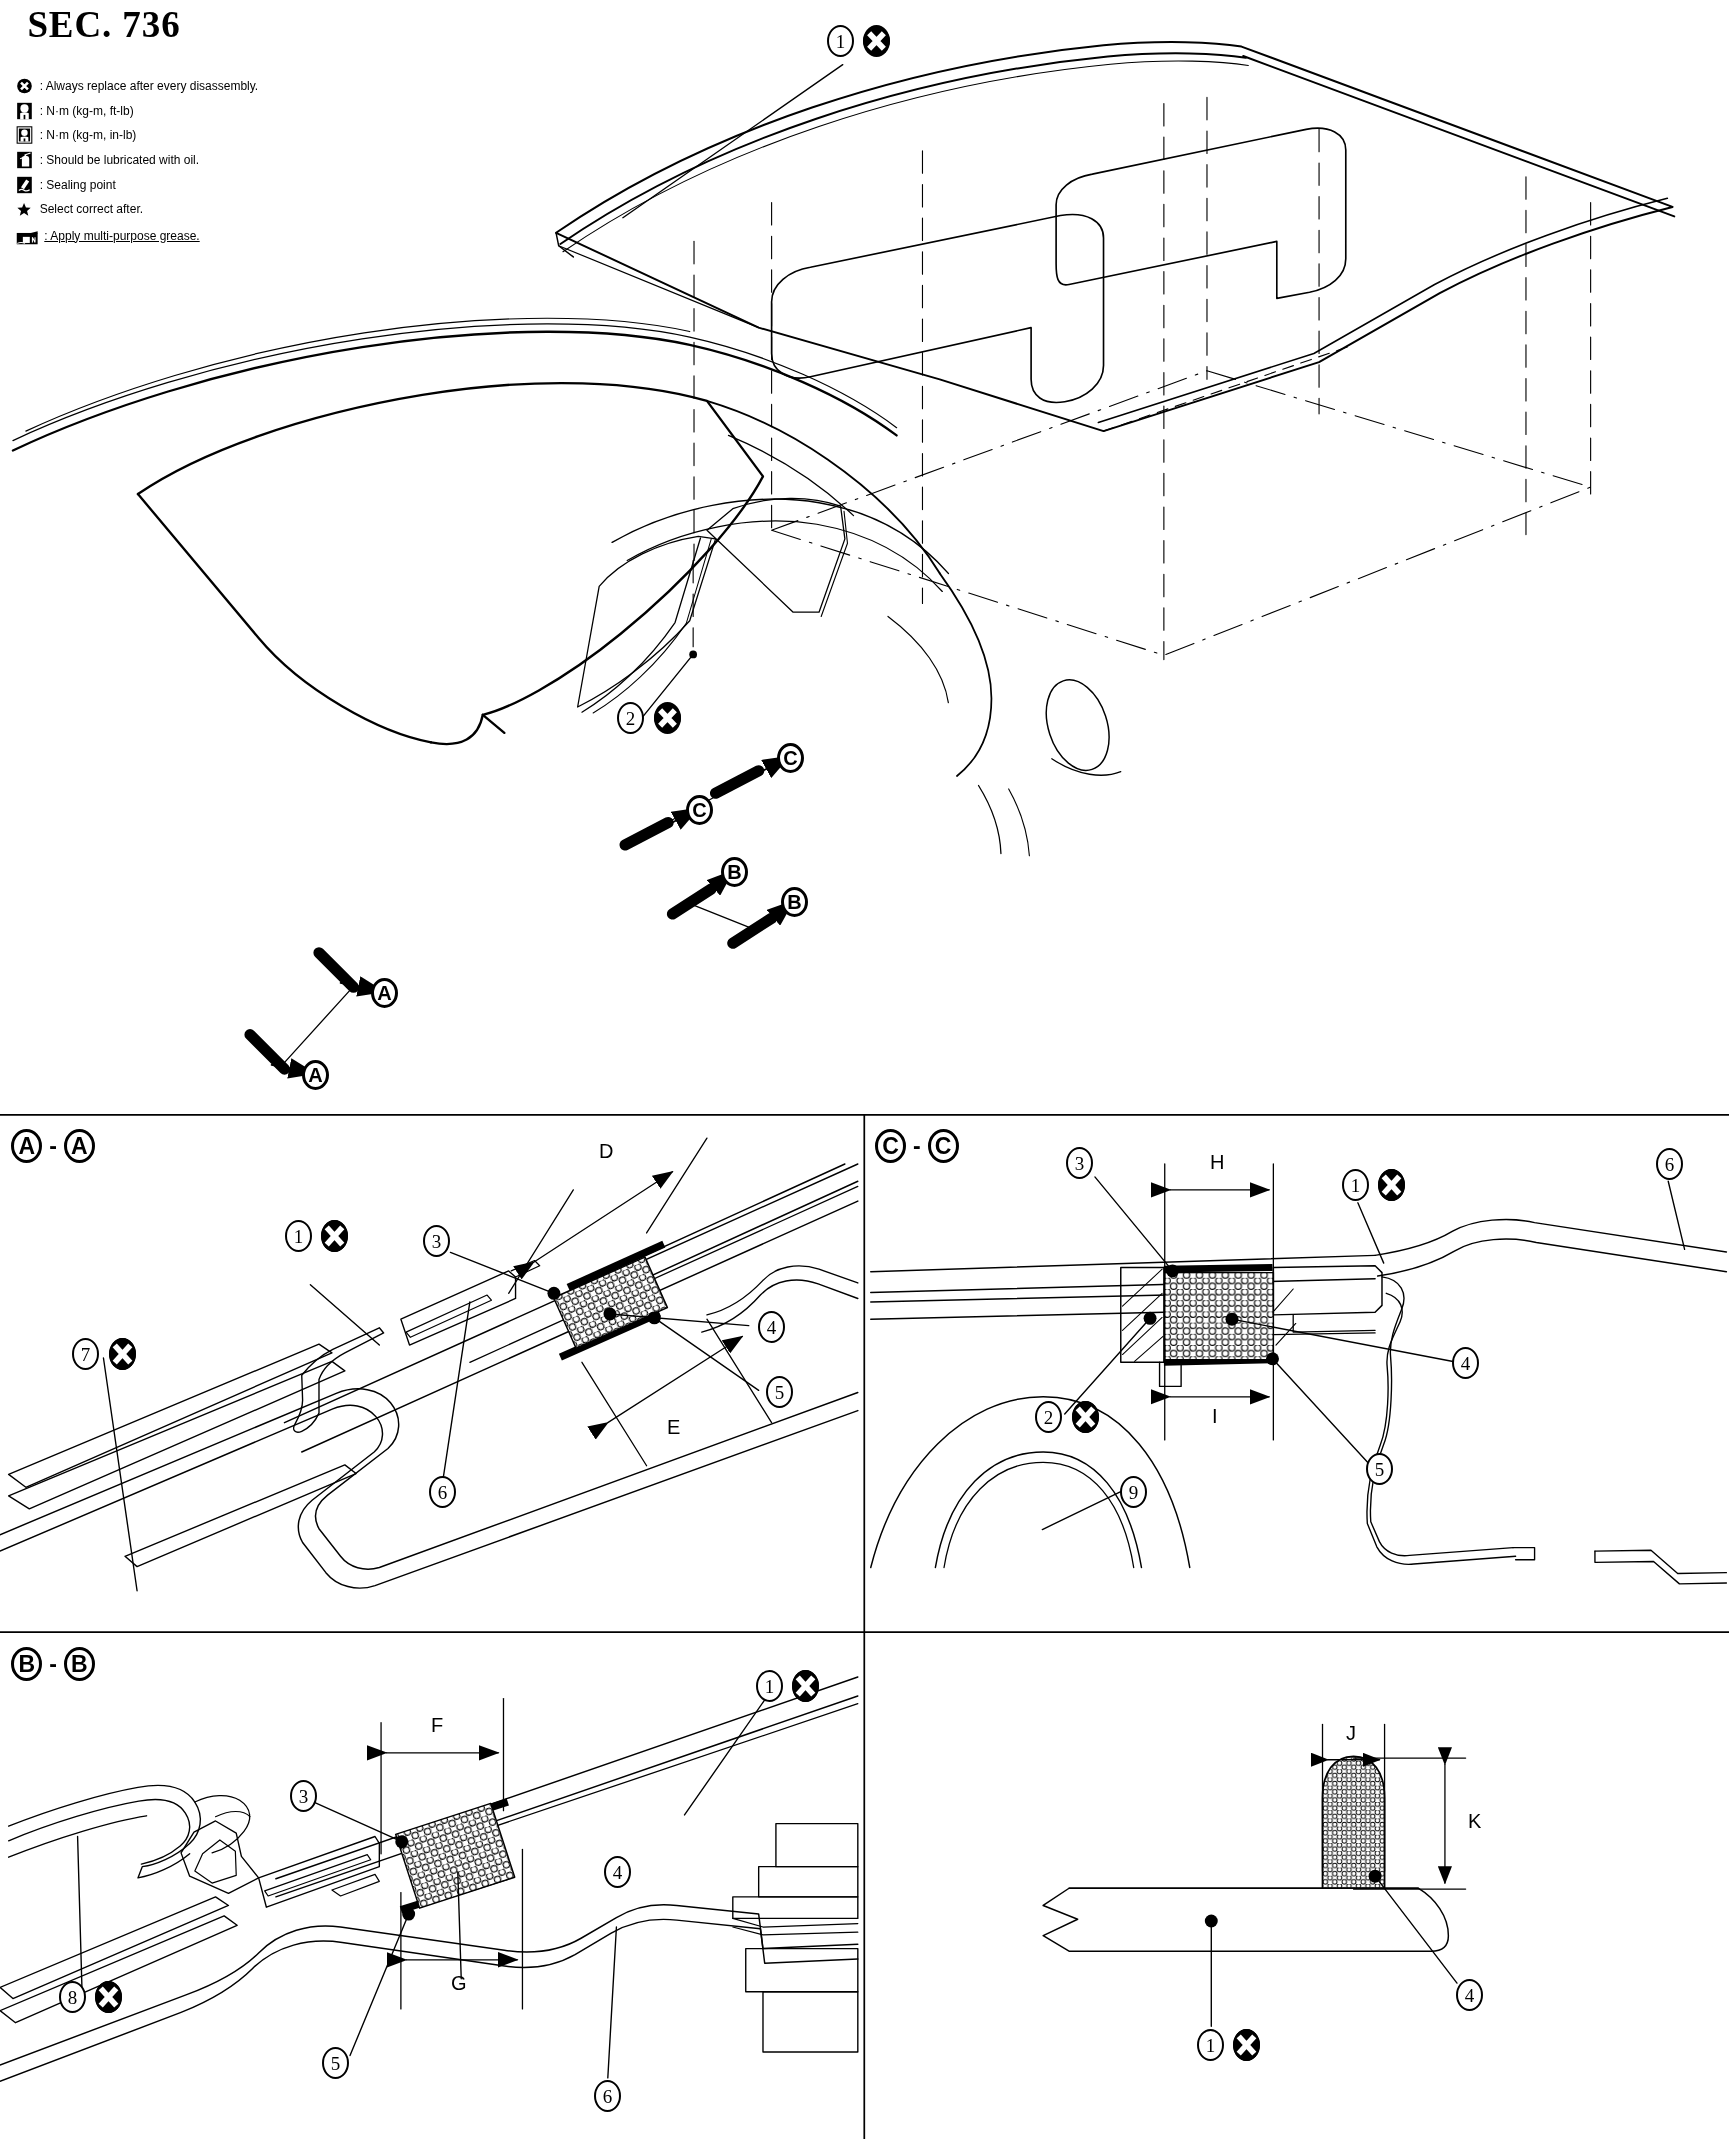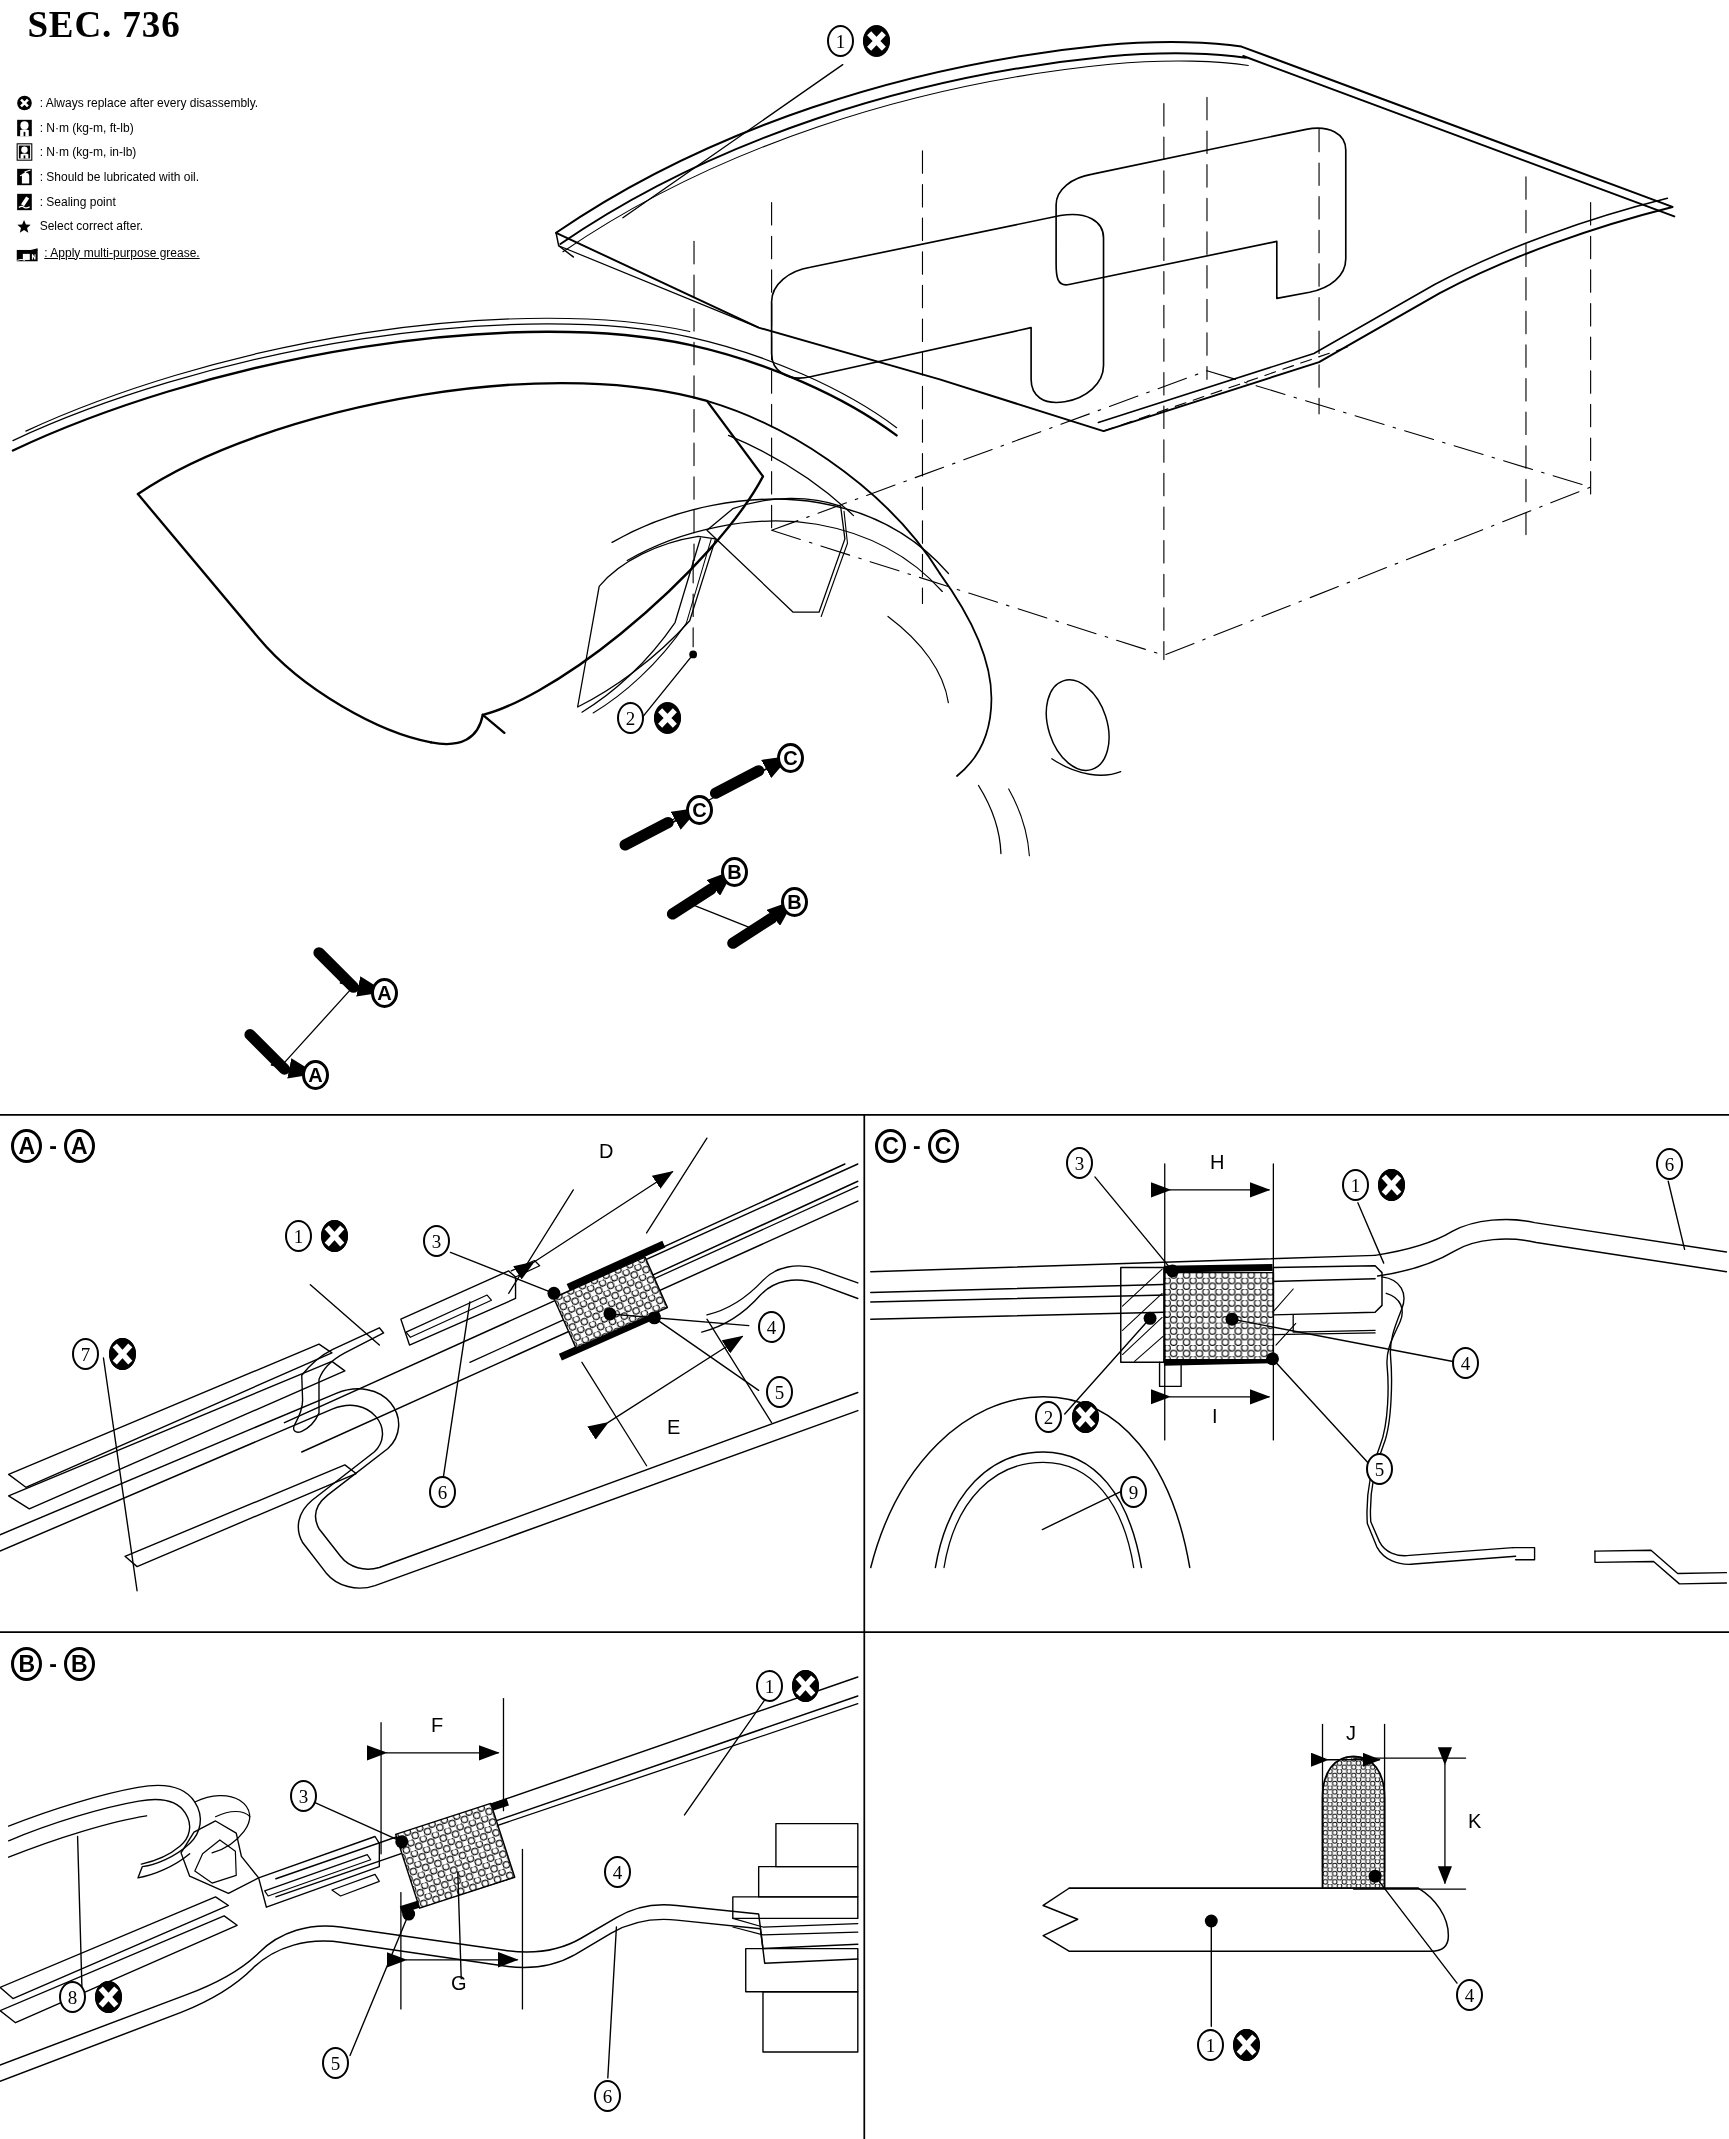--- a/index.html
+++ b/index.html
@@ -23,7 +23,7 @@
   }
 
   
-  #legend{position:absolute; left:14.7px; top:74px; width:328px;margin-top:17px;}
+  #legend{position:absolute; left:14.7px; top:74px; width:328px;}
   .legend-row{display:flex; align-items:center; height:24.6px;}
   .legend-ico{width:22.4px; height:20px; flex:0 0 22.4px; position:relative; margin-right:2.6px;}
   .legend-txt{font-size:12px; line-height:1; white-space:nowrap;}

